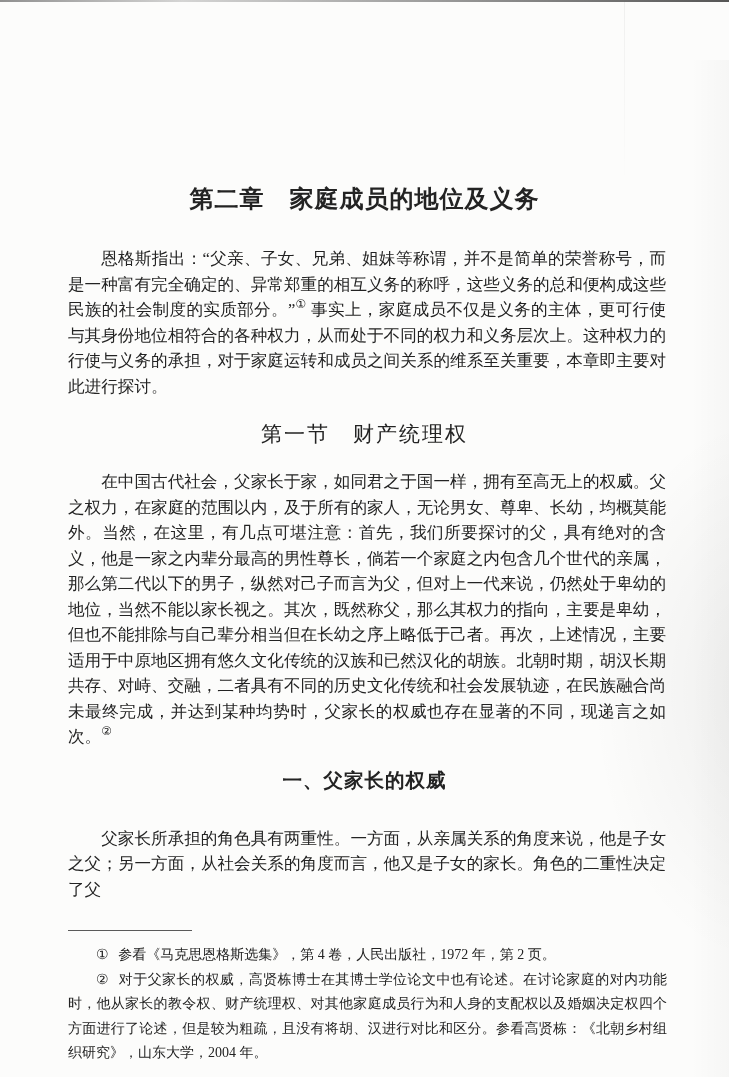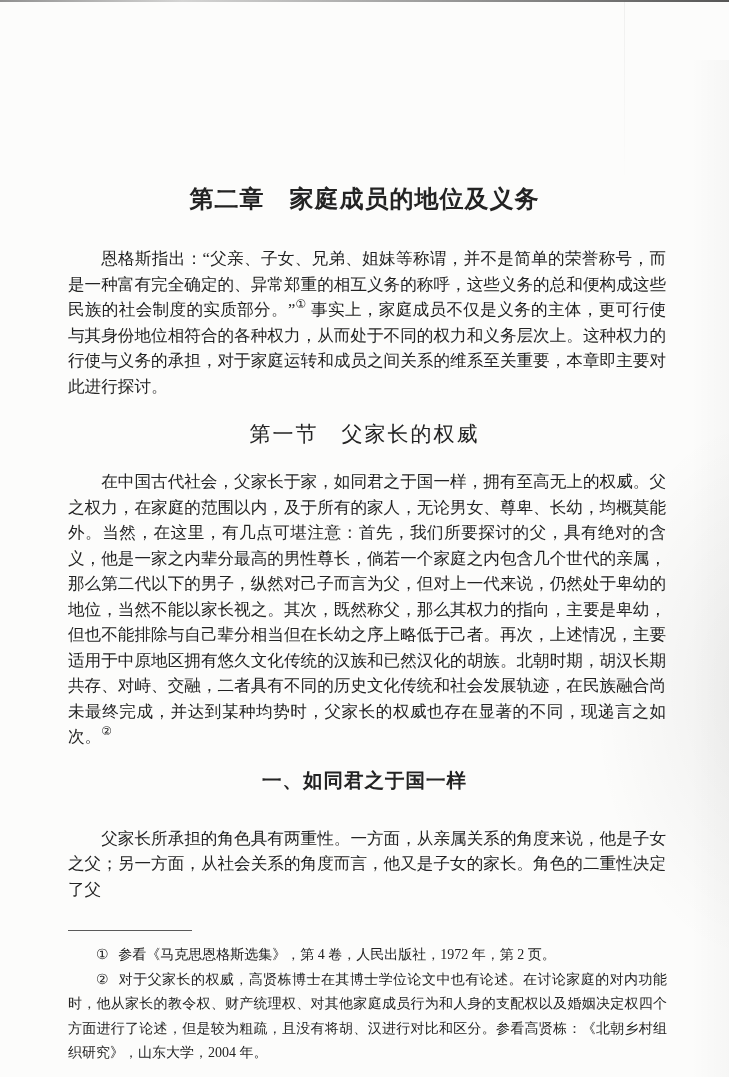--- a/index.html
+++ b/index.html
@@ -95,7 +95,7 @@
 
 <p class="body-para para-intro">恩格斯指出：“父亲、子女、兄弟、姐妹等称谓，并不是简单的荣誉称号，而是一种富有完全确定的、异常郑重的相互义务的称呼，这些义务的总和便构成这些民族的社会制度的实质部分。”<sup>①</sup> 事实上，家庭成员不仅是义务的主体，更可行使与其身份地位相符合的各种权力，从而处于不同的权力和义务层次上。这种权力的行使与义务的承担，对于家庭运转和成员之间关系的维系至关重要，本章即主要对此进行探讨。</p>
 
-<h2 class="section-title">第一节　父家长的权威</h2>
+<h2 class="section-title">第一节　财产统理权</h2>
 
 <p class="body-para para-section">在中国古代社会，父家长于家，如同君之于国一样，拥有至高无上的权威。父之权力，在家庭的范围以内，及于所有的家人，无论男女、尊卑、长幼，均概莫能外。当然，在这里，有几点可堪注意：首先，我们所要探讨的父，具有绝对的含义，他是一家之内辈分最高的男性尊长，倘若一个家庭之内包含几个世代的亲属，那么第二代以下的男子，纵然对己子而言为父，但对上一代来说，仍然处于卑幼的地位，当然不能以家长视之。其次，既然称父，那么其权力的指向，主要是卑幼，但也不能排除与自己辈分相当但在长幼之序上略低于己者。再次，上述情况，主要适用于中原地区拥有悠久文化传统的汉族和已然汉化的胡族。北朝时期，胡汉长期共存、对峙、交融，二者具有不同的历史文化传统和社会发展轨迹，在民族融合尚未最终完成，并达到某种均势时，父家长的权威也存在显著的不同，现递言之如次。<sup>②</sup></p>
 

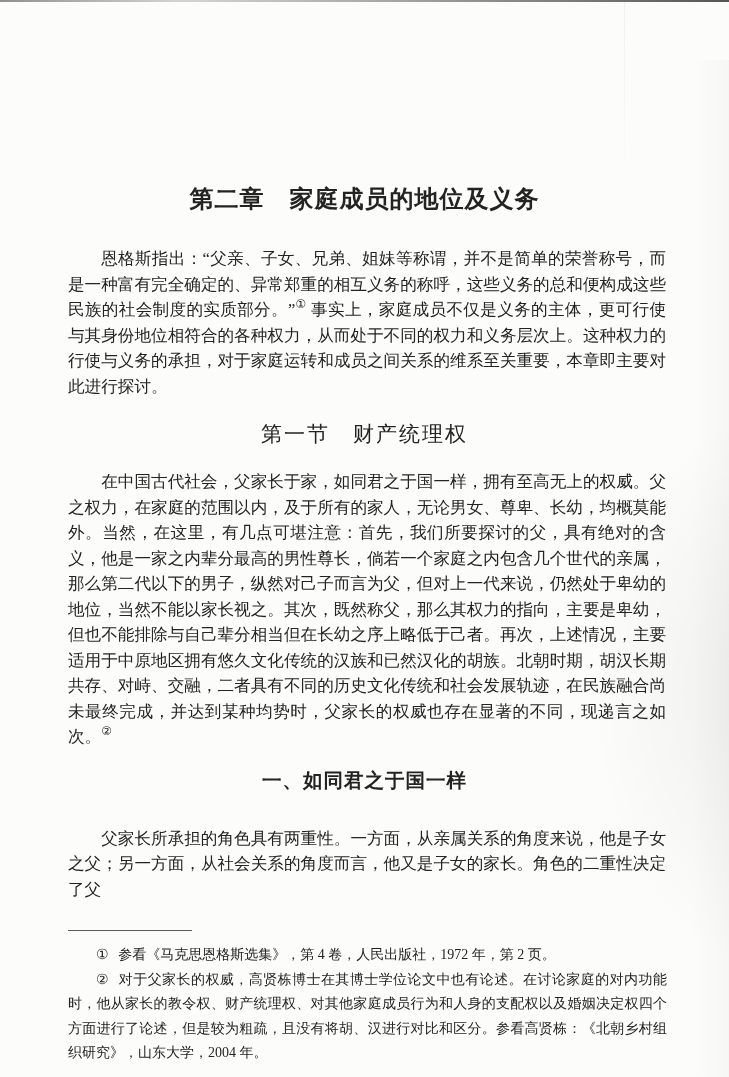--- a/index.html
+++ b/index.html
@@ -99,7 +99,7 @@
 
 <p class="body-para para-section">在中国古代社会，父家长于家，如同君之于国一样，拥有至高无上的权威。父之权力，在家庭的范围以内，及于所有的家人，无论男女、尊卑、长幼，均概莫能外。当然，在这里，有几点可堪注意：首先，我们所要探讨的父，具有绝对的含义，他是一家之内辈分最高的男性尊长，倘若一个家庭之内包含几个世代的亲属，那么第二代以下的男子，纵然对己子而言为父，但对上一代来说，仍然处于卑幼的地位，当然不能以家长视之。其次，既然称父，那么其权力的指向，主要是卑幼，但也不能排除与自己辈分相当但在长幼之序上略低于己者。再次，上述情况，主要适用于中原地区拥有悠久文化传统的汉族和已然汉化的胡族。北朝时期，胡汉长期共存、对峙、交融，二者具有不同的历史文化传统和社会发展轨迹，在民族融合尚未最终完成，并达到某种均势时，父家长的权威也存在显著的不同，现递言之如次。<sup>②</sup></p>
 
-<h3 class="subsection-title">一、如同君之于国一样</h3>
+<h3 class="subsection-title">一、父家长的权威</h3>
 
 <p class="body-para para-subsection">父家长所承担的角色具有两重性。一方面，从亲属关系的角度来说，他是子女之父；另一方面，从社会关系的角度而言，他又是子女的家长。角色的二重性决定了父</p>
 

